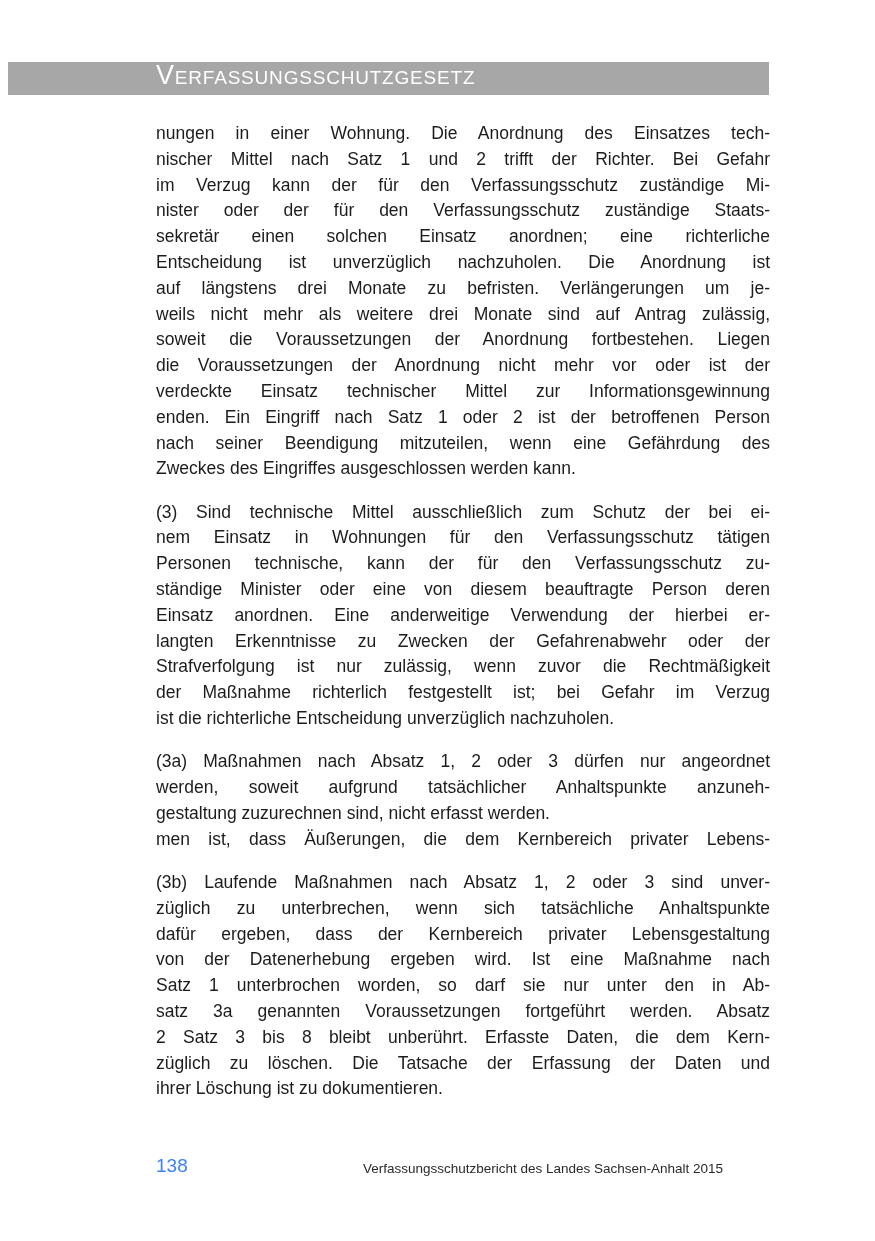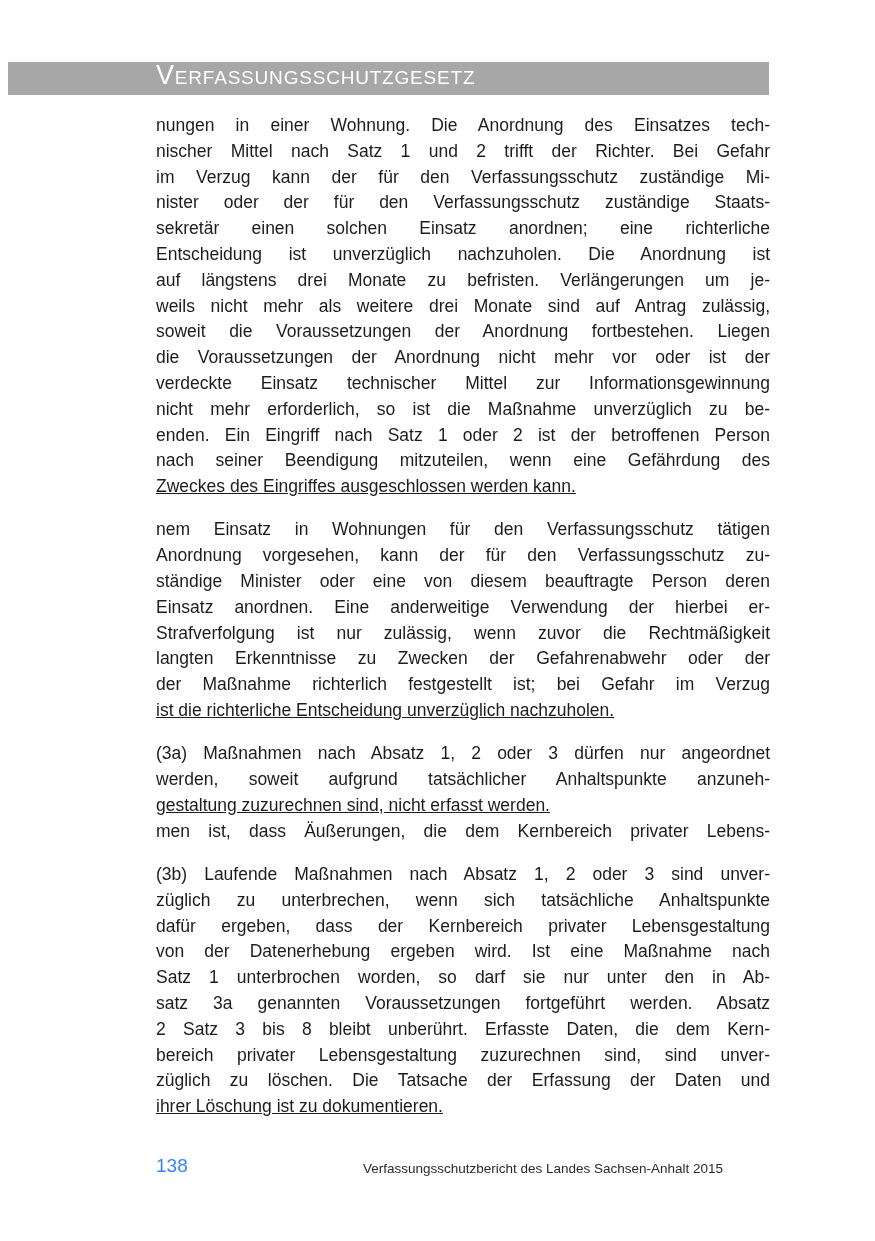--- a/index.html
+++ b/index.html
@@ -41,7 +41,7 @@
   .body-text {
     position: absolute;
     left: 148px;
-    top: 113px;
+    top: 121px;
     width: 614px;
     color: #1c1c1c;
     font-size: 17.5px;

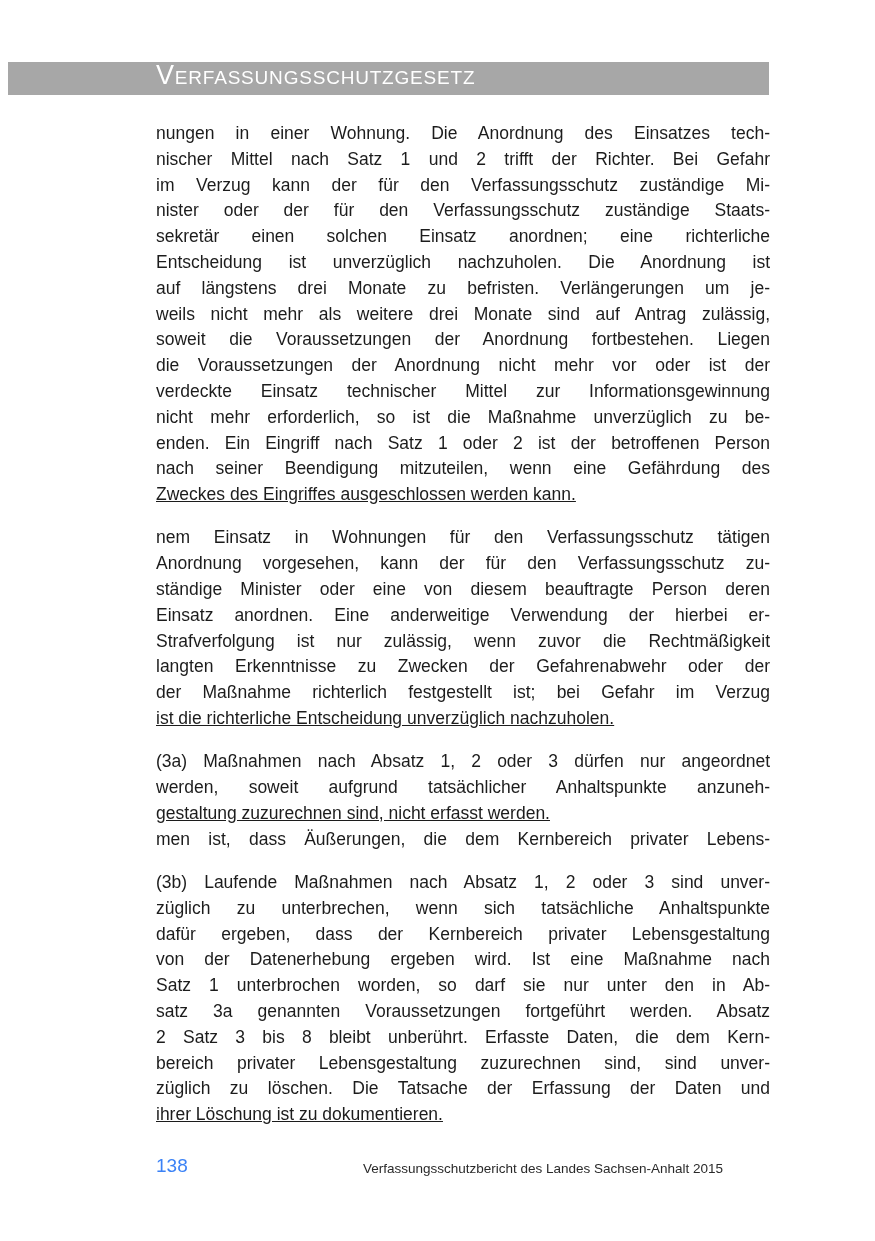--- a/index.html
+++ b/index.html
@@ -98,7 +98,6 @@
         <div class="line">soweit die Voraussetzungen der Anordnung fortbestehen. Liegen</div>
         <div class="line">die Voraussetzungen der Anordnung nicht mehr vor oder ist der</div>
         <div class="line">verdeckte Einsatz technischer Mittel zur Informationsgewinnung</div>
-        <div class="line">nicht mehr erforderlich, so ist die Maßnahme unverzüglich zu be-</div>
         <div class="line">enden. Ein Eingriff nach Satz 1 oder 2 ist der betroffenen Person</div>
         <div class="line">nach seiner Beendigung mitzuteilen, wenn eine Gefährdung des</div>
         <div class="line last">Zweckes des Eingriffes ausgeschlossen werden kann.</div>

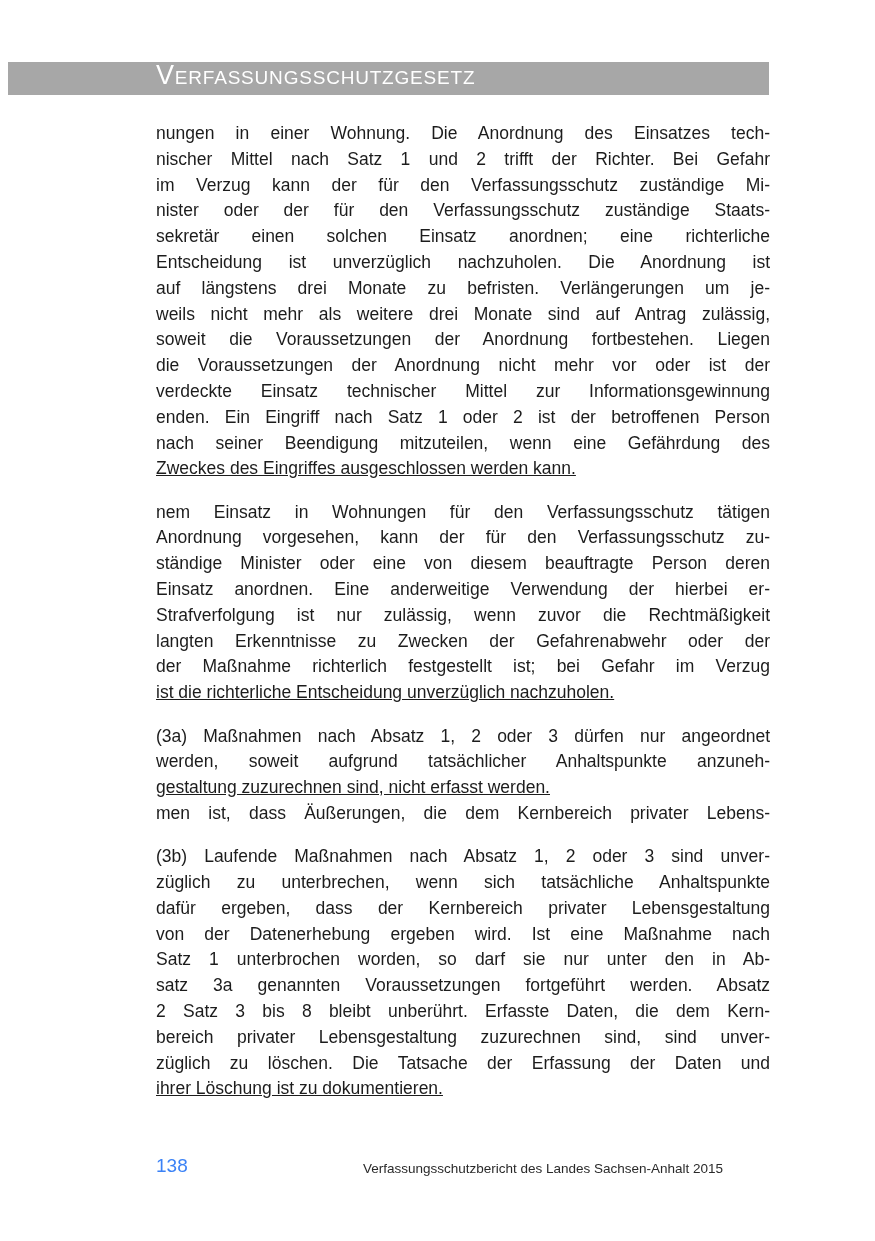--- a/index.html
+++ b/index.html
@@ -57,7 +57,6 @@
   }
   .line.last {
     text-align-last: left;
-    text-decoration: underline;
   }
   .page-number {
     position: absolute;

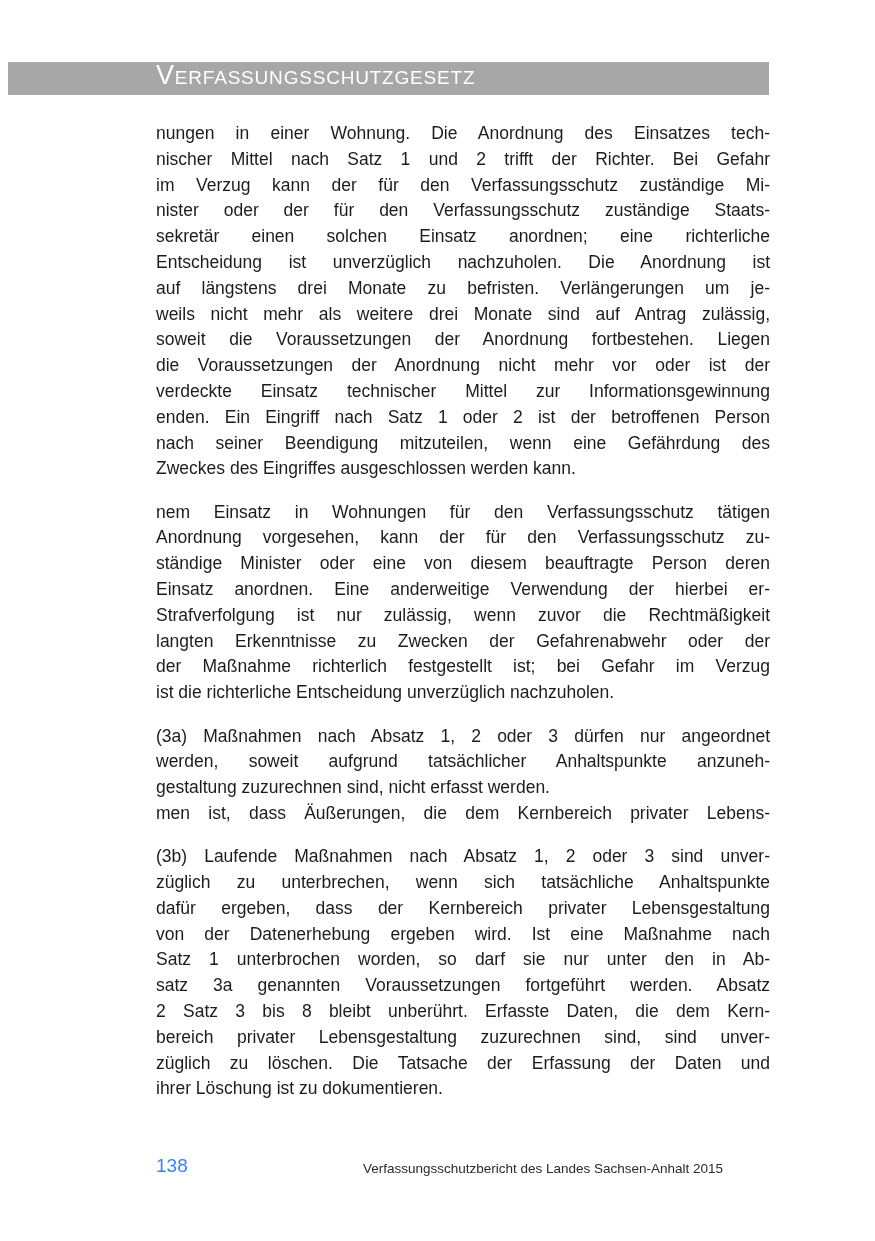--- a/index.html
+++ b/index.html
@@ -102,6 +102,7 @@
         <div class="line last">Zweckes des Eingriffes ausgeschlossen werden kann.</div>
       </div>
       <div class="para">
+        <div class="line">(3) Sind technische Mittel ausschließlich zum Schutz der bei ei-</div>
         <div class="line">nem Einsatz in Wohnungen für den Verfassungsschutz tätigen</div>
         <div class="line">Anordnung vorgesehen, kann der für den Verfassungsschutz zu-</div>
         <div class="line">ständige Minister oder eine von diesem beauftragte Person deren</div>

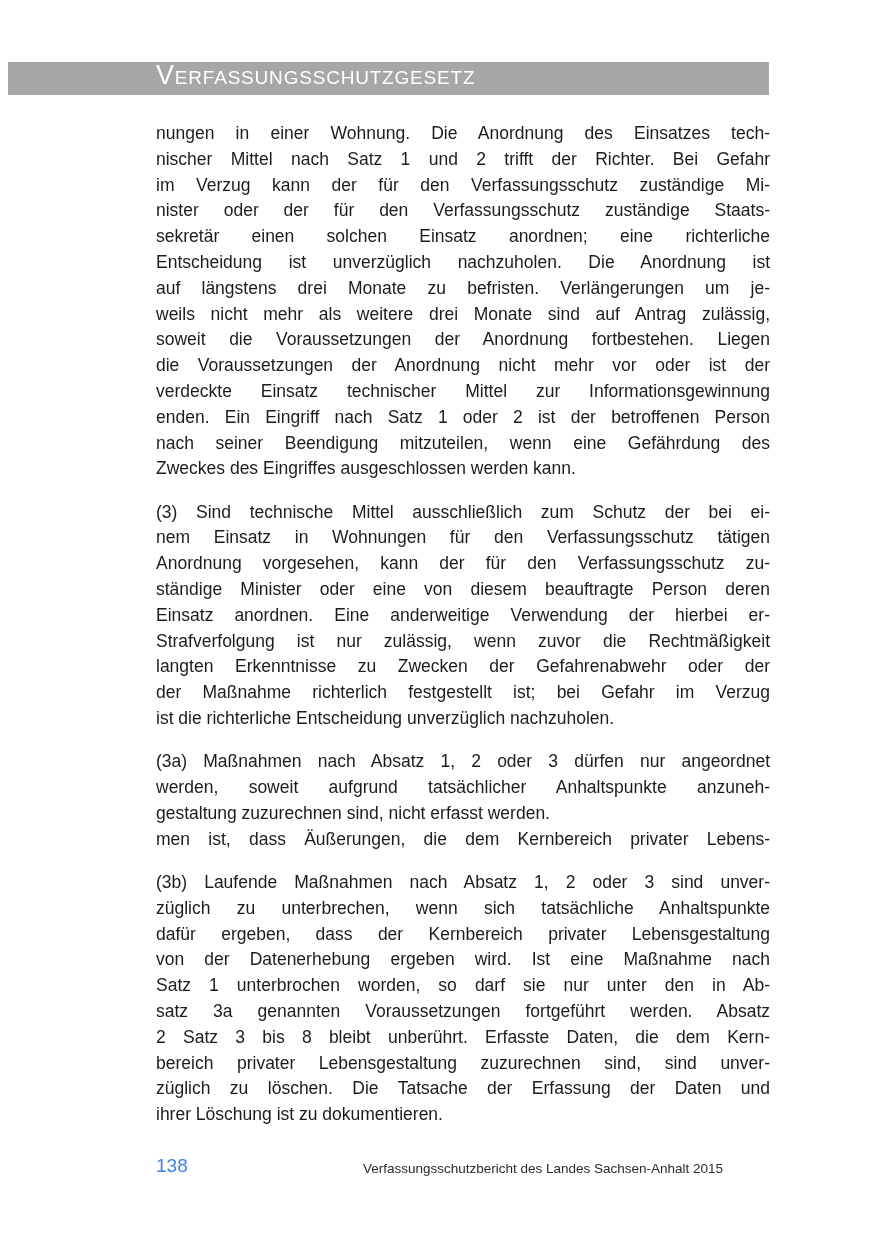--- a/index.html
+++ b/index.html
@@ -104,7 +104,7 @@
       <div class="para">
         <div class="line">(3) Sind technische Mittel ausschließlich zum Schutz der bei ei-</div>
         <div class="line">nem Einsatz in Wohnungen für den Verfassungsschutz tätigen</div>
-        <div class="line">Anordnung vorgesehen, kann der für den Verfassungsschutz zu-</div>
+        <div class="line">Personen technische, kann der für den Verfassungsschutz zu-</div>
         <div class="line">ständige Minister oder eine von diesem beauftragte Person deren</div>
         <div class="line">Einsatz anordnen. Eine anderweitige Verwendung der hierbei er-</div>
         <div class="line">Strafverfolgung ist nur zulässig, wenn zuvor die Rechtmäßigkeit</div>

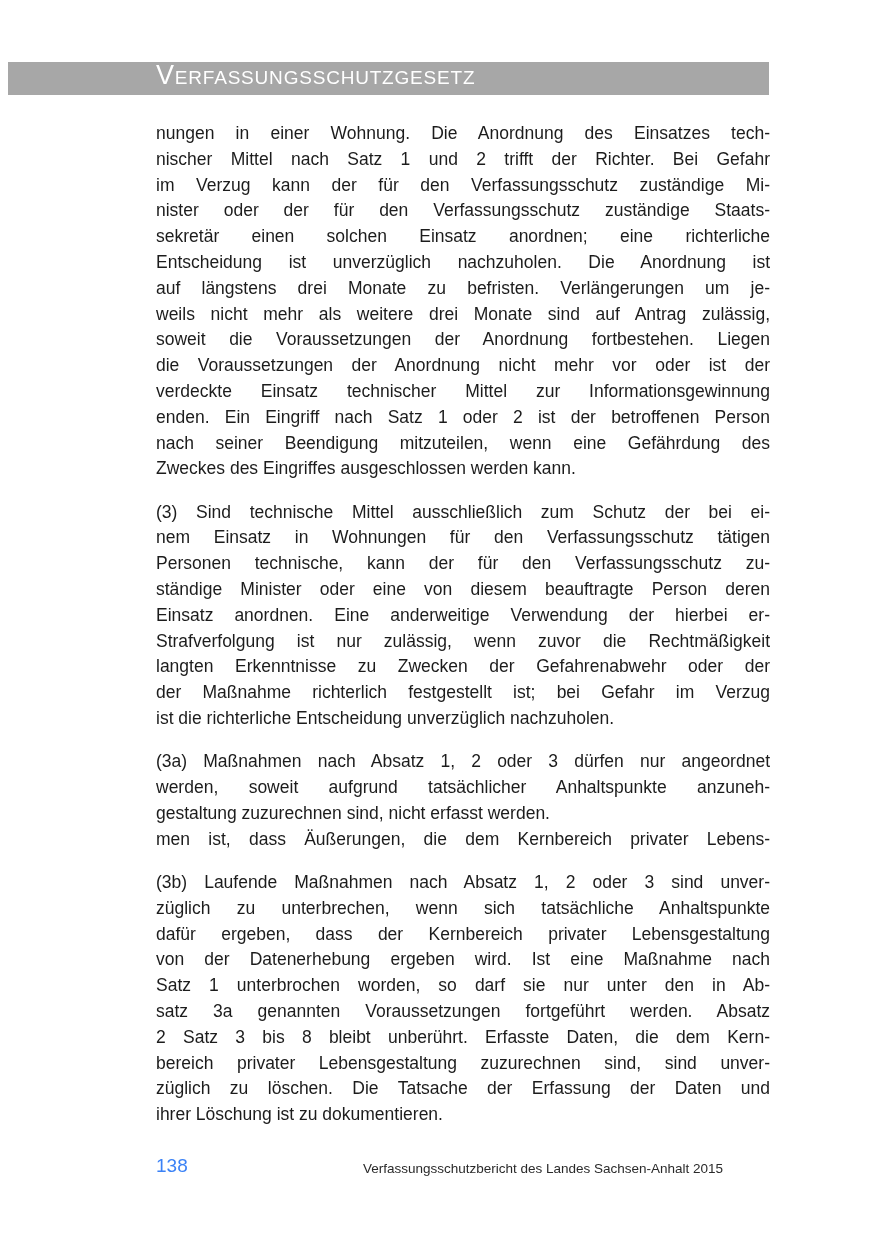--- a/index.html
+++ b/index.html
@@ -107,8 +107,8 @@
         <div class="line">Personen technische, kann der für den Verfassungsschutz zu-</div>
         <div class="line">ständige Minister oder eine von diesem beauftragte Person deren</div>
         <div class="line">Einsatz anordnen. Eine anderweitige Verwendung der hierbei er-</div>
+        <div class="line">langten Erkenntnisse zu Zwecken der Gefahrenabwehr oder der</div>
         <div class="line">Strafverfolgung ist nur zulässig, wenn zuvor die Rechtmäßigkeit</div>
-        <div class="line">langten Erkenntnisse zu Zwecken der Gefahrenabwehr oder der</div>
         <div class="line">der Maßnahme richterlich festgestellt ist; bei Gefahr im Verzug</div>
         <div class="line last">ist die richterliche Entscheidung unverzüglich nachzuholen.</div>
       </div>

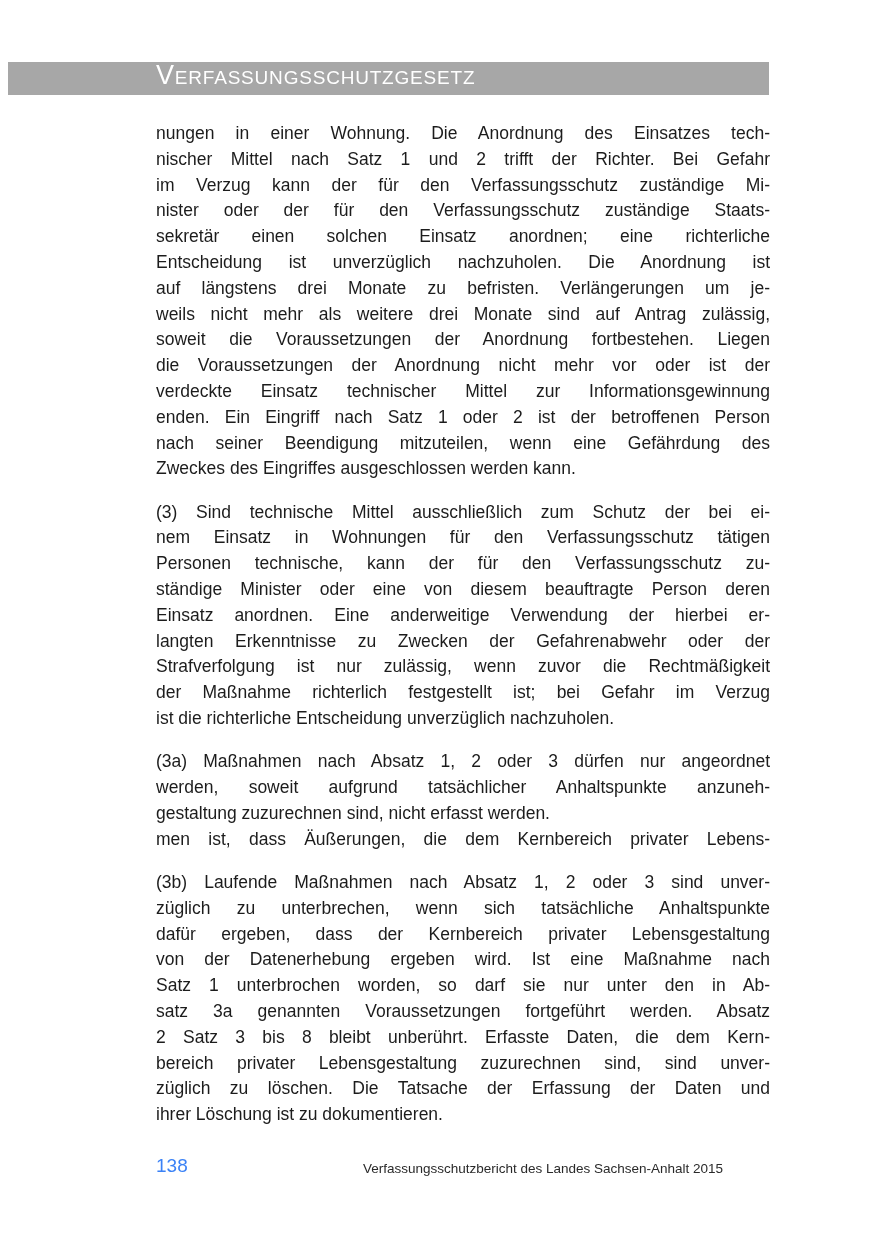--- a/index.html
+++ b/index.html
@@ -126,7 +126,6 @@
         <div class="line">Satz 1 unterbrochen worden, so darf sie nur unter den in Ab-</div>
         <div class="line">satz 3a genannten Voraussetzungen fortgeführt werden. Absatz</div>
         <div class="line">2 Satz 3 bis 8 bleibt unberührt. Erfasste Daten, die dem Kern-</div>
-        <div class="line">bereich privater Lebensgestaltung zuzurechnen sind, sind unver-</div>
         <div class="line">züglich zu löschen. Die Tatsache der Erfassung der Daten und</div>
         <div class="line last">ihrer Löschung ist zu dokumentieren.</div>
       </div>

